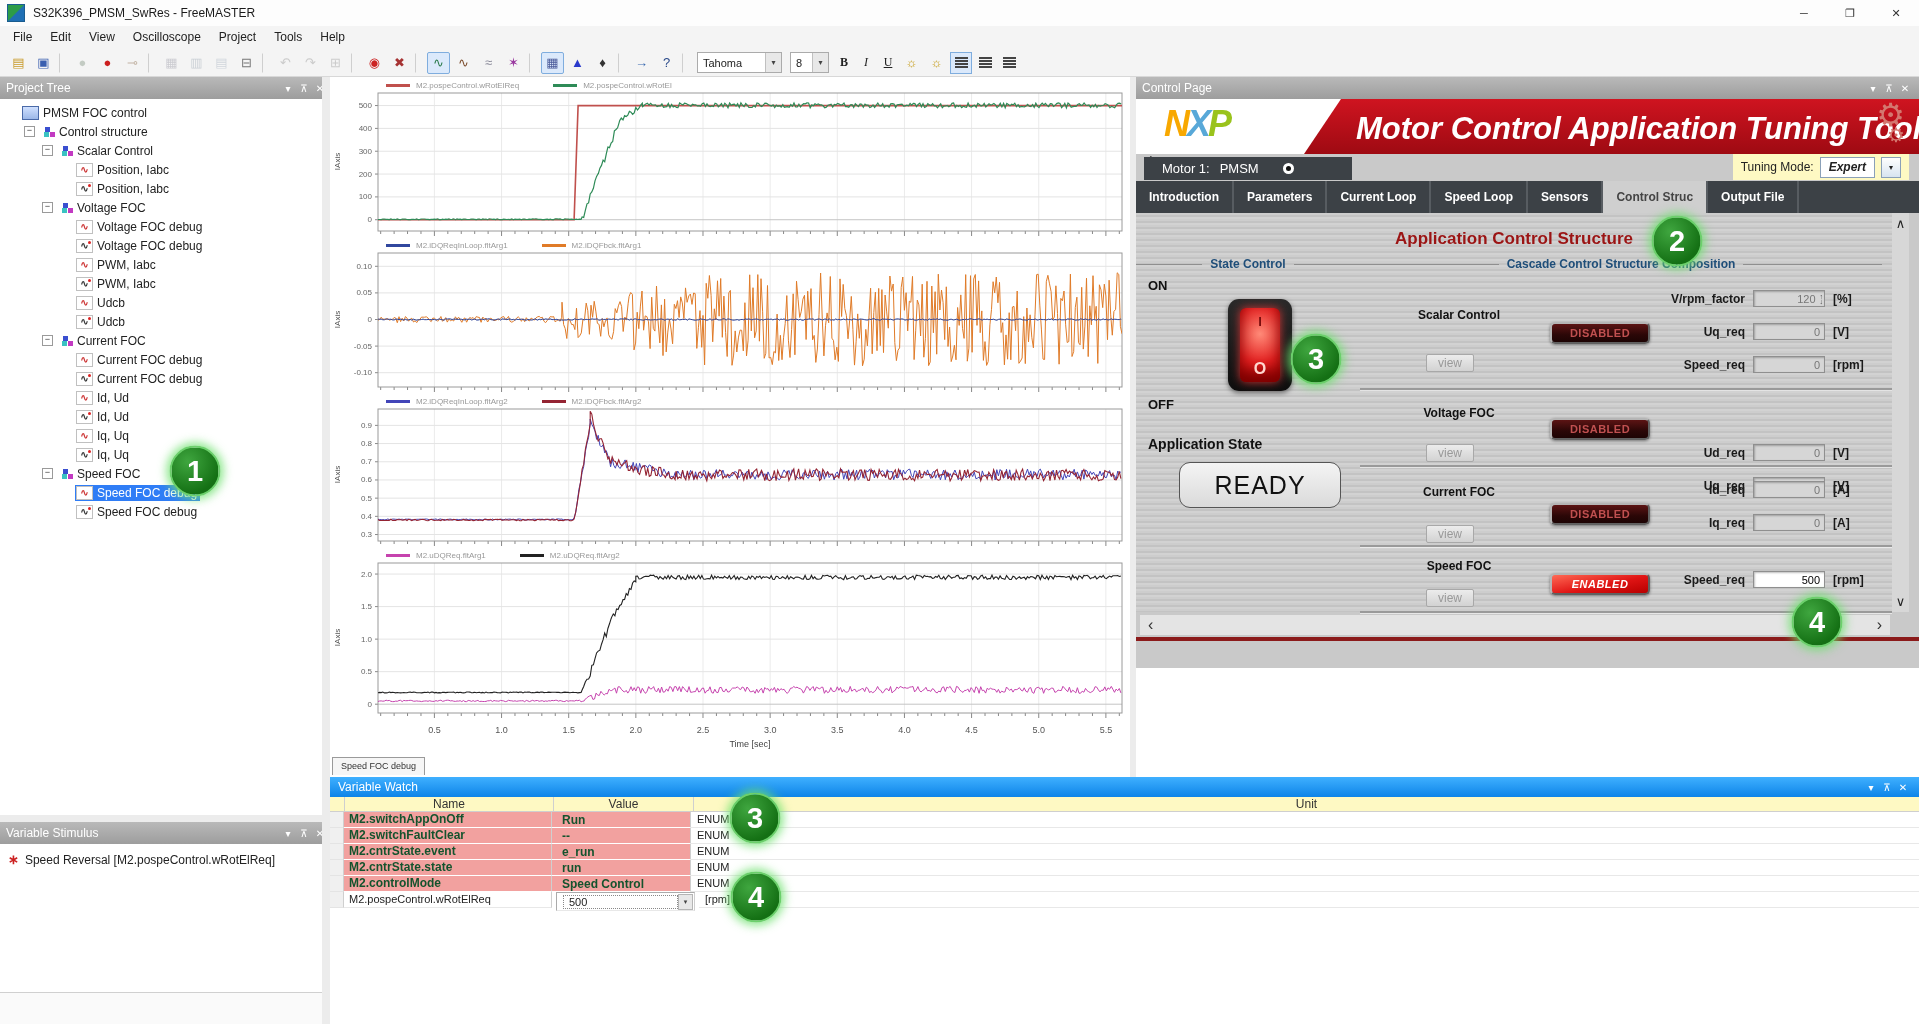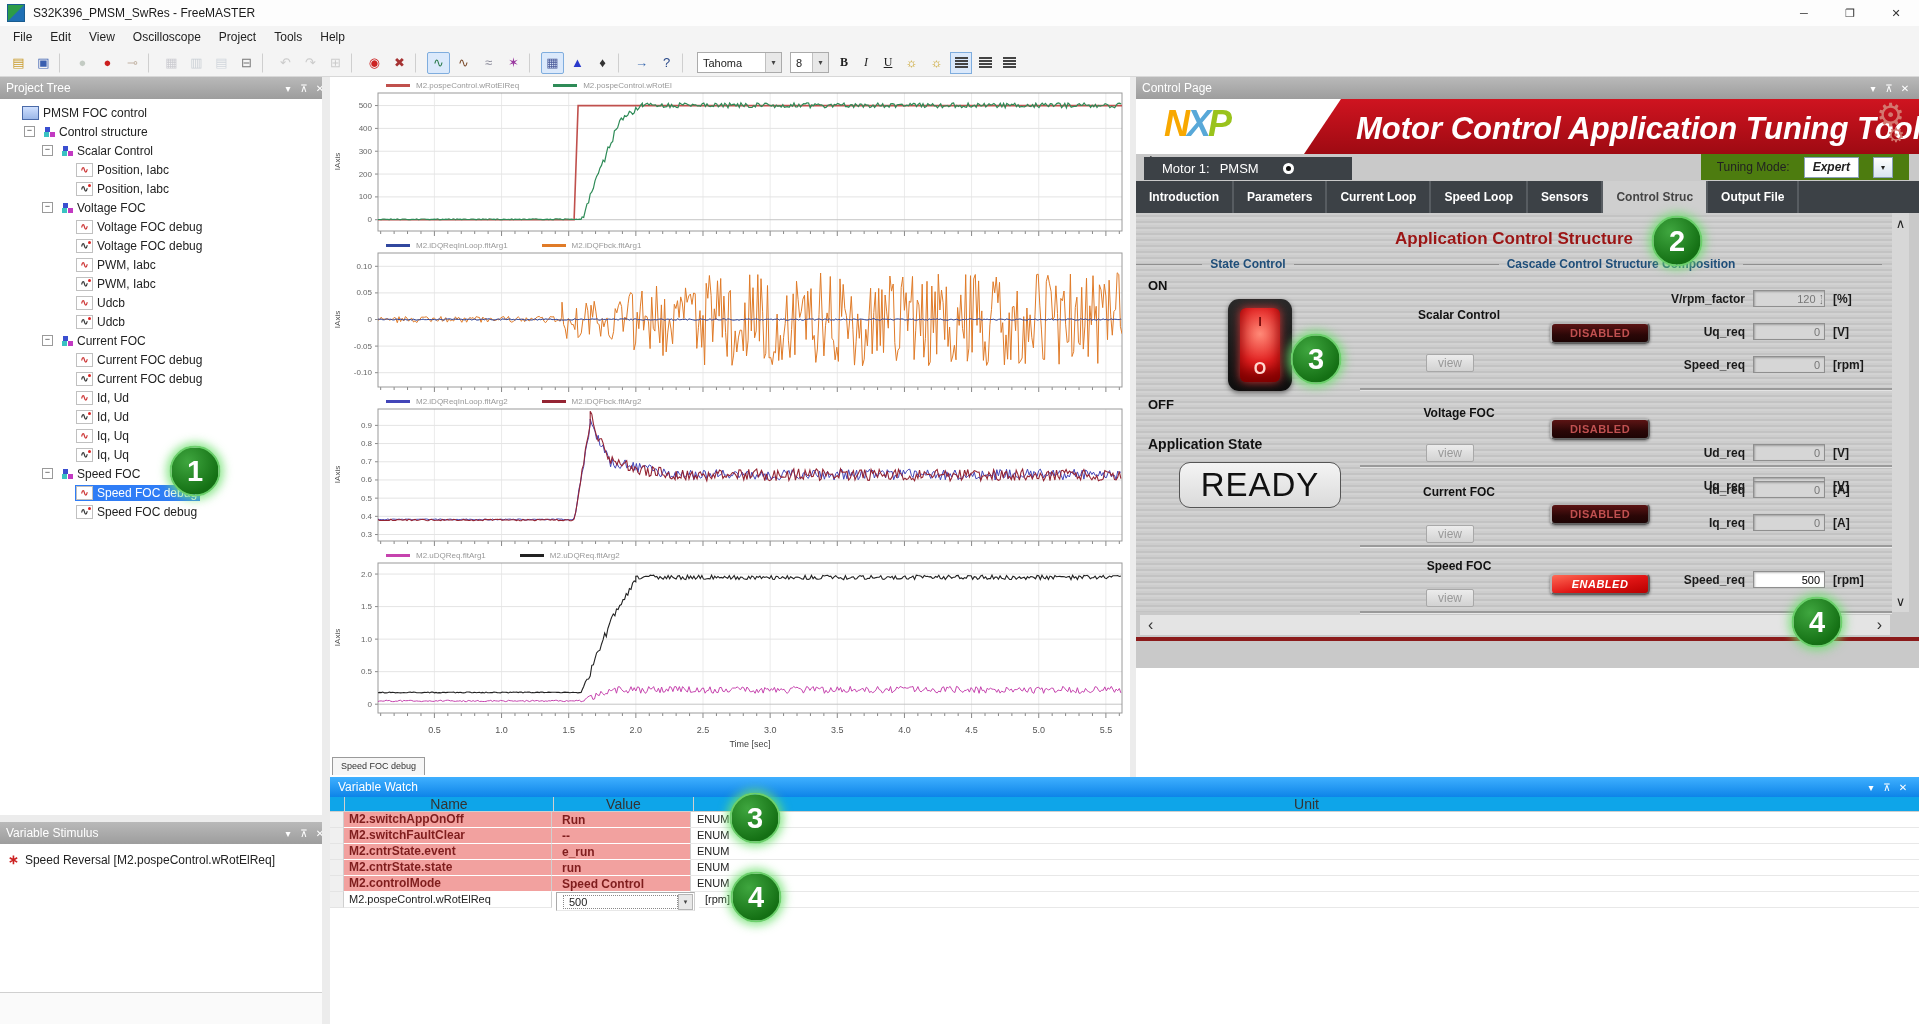--- a/index.html
+++ b/index.html
@@ -99,7 +99,7 @@
   .motorbar{position:absolute;left:8px;top:80px;width:208px;height:23px;background:#3c4146;color:#fff;display:flex;align-items:center;font-size:13px;padding-left:18px;box-sizing:border-box;gap:10px}
   .radio{width:11px;height:11px;border-radius:50%;background:#fff;display:flex;align-items:center;justify-content:center;margin-left:14px}
   .radio::after{content:"";width:5px;height:5px;border-radius:50%;background:#111}
-  .tuning{position:absolute;right:10px;top:77px;height:26px;background:#4d7c0f;display:flex;align-items:center;padding:0 16px;font-size:12px;gap:14px}
+  .tuning{position:absolute;right:10px;top:77px;height:26px;background:#fef9c3;display:flex;align-items:center;padding:0 8px;font-size:12px;gap:6px}
   .tun-val{background:#fff;border:1px solid #8aa0b8;height:19px;line-height:19px;padding:0 8px;font-style:italic;font-weight:bold;font-size:12px}
   .tun-dd{width:18px;height:19px;border:1px solid #8aa0b8;background:linear-gradient(#fefefe,#d8e4f0);display:flex;align-items:center;justify-content:center;font-size:8px}
   .cp-tabs{position:absolute;left:0;top:104px;width:783px;height:32px;background:#3c4146;display:flex}

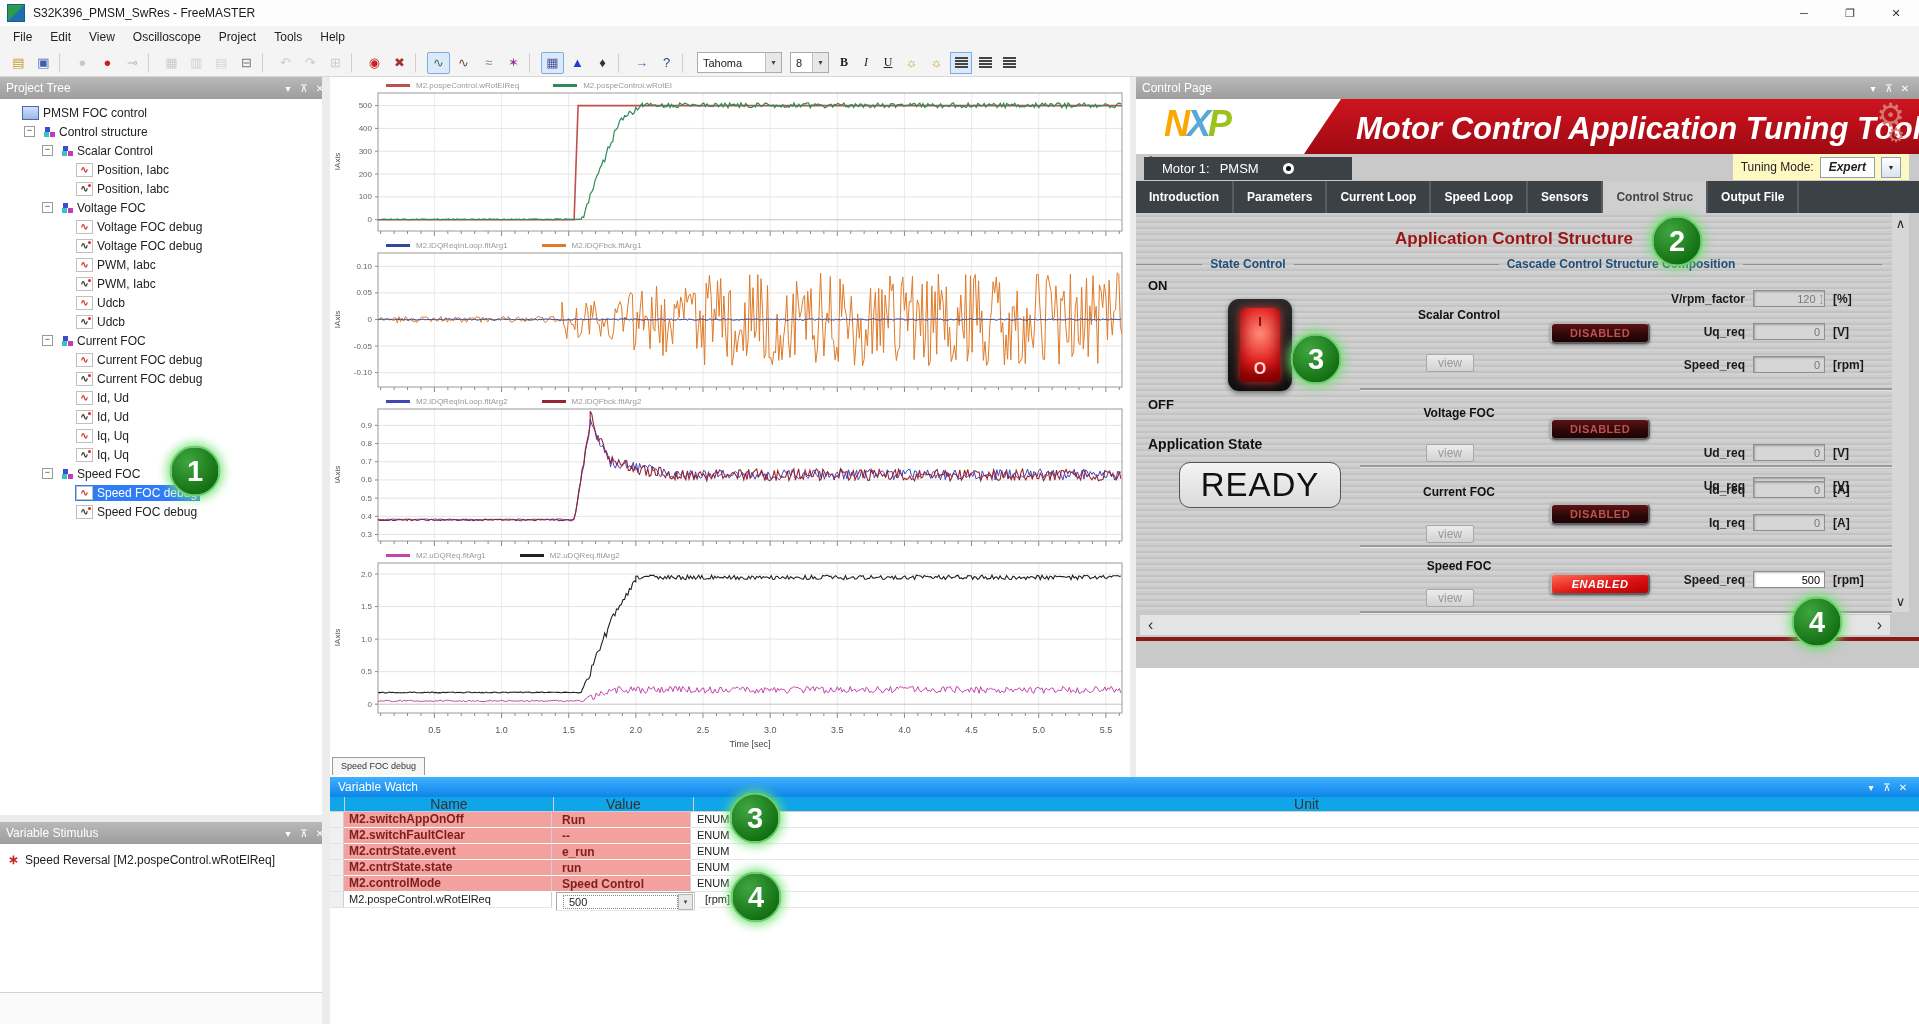--- a/index.html
+++ b/index.html
@@ -120,7 +120,7 @@
   .sw-i{color:#7a0d0d;font-size:13px;font-weight:bold}
   .sw-o{color:#ffd7cf;font-size:16px;font-weight:bold;line-height:14px}
   .appstate{margin-top:24px;font-size:14px;font-weight:bold;color:#111}
-  .ready{width:160px;height:44px;margin:10px auto 0;background:linear-gradient(#f4f4f4,#dadada);border:1px solid #555;border-radius:11px;display:flex;align-items:center;justify-content:center;font-size:33px;letter-spacing:1px;color:#111}
+  .ready{width:160px;height:44px;margin:10px auto 0;background:linear-gradient(#f4f4f4,#dadada);border:1px solid #555;border-radius:11px;display:flex;align-items:center;justify-content:center;font-size:25px;letter-spacing:1px;color:#111}
   .cascadecol{position:absolute;left:224px;top:65px;width:532px}
   .section{position:relative;border-bottom:2px solid #9a9a9a;box-shadow:0 1px 0 rgba(255,255,255,.55)}
   .sec-name{position:absolute;left:24px;width:150px;text-align:center;font-size:12px;font-weight:bold;color:#111}

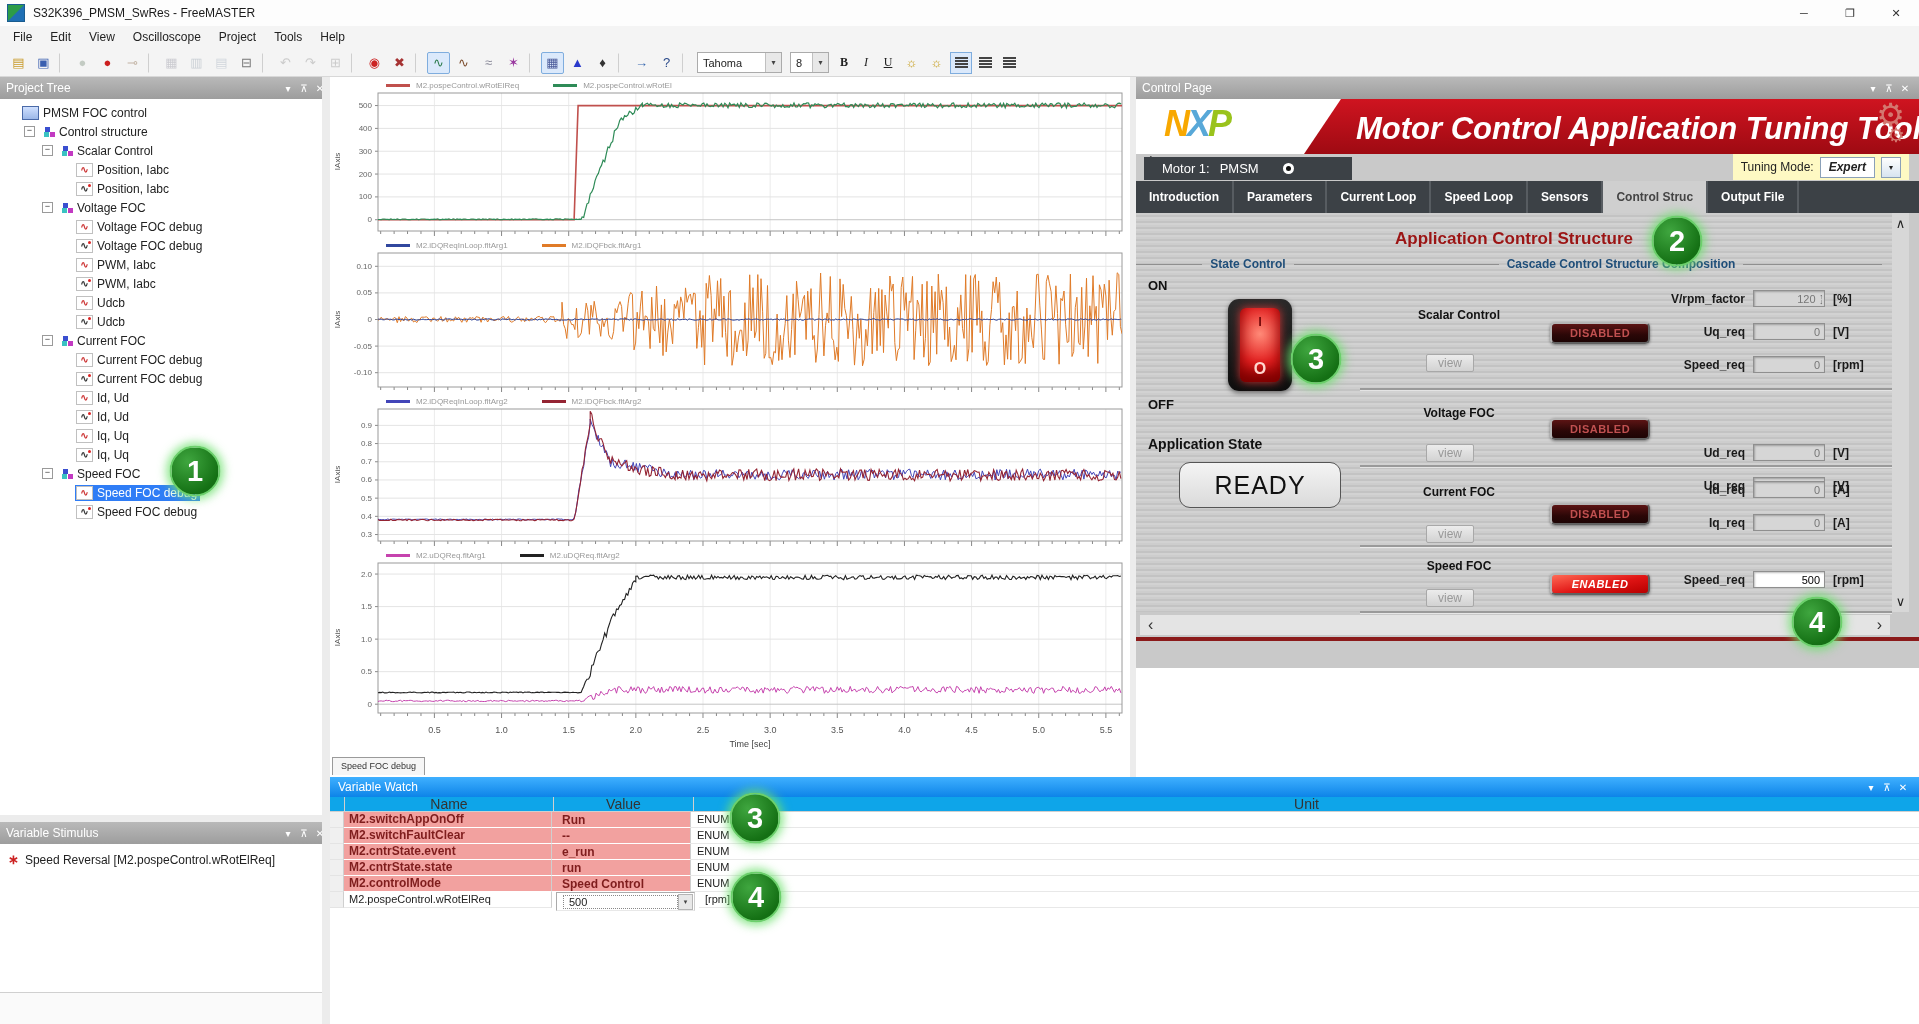--- a/index.html
+++ b/index.html
@@ -71,7 +71,7 @@
   .vw-head{height:20px;display:flex;align-items:center;padding:0 8px;color:#fff;font-size:12px;
            background:linear-gradient(#3fb0ff,#0d84e8)}
   .vw-head .pttl{flex:1}
-  .vw-cols{display:flex;height:14px;background:#0ea5e9;border-bottom:1px solid #cfcfcf;font-size:14px;color:#333}
+  .vw-cols{display:flex;height:14px;background:#fef9c3;border-bottom:1px solid #cfcfcf;font-size:12px;color:#333}
   .vw-cols div{border-right:1px solid #cfcfcf;text-align:center;line-height:14px}
   .c-gut{width:14px}.c-name{width:208px}.c-val{width:139px}.c-unit{flex:1;border-right:none!important}
   .vw-row{display:flex;height:16px;font-size:11px;align-items:stretch}

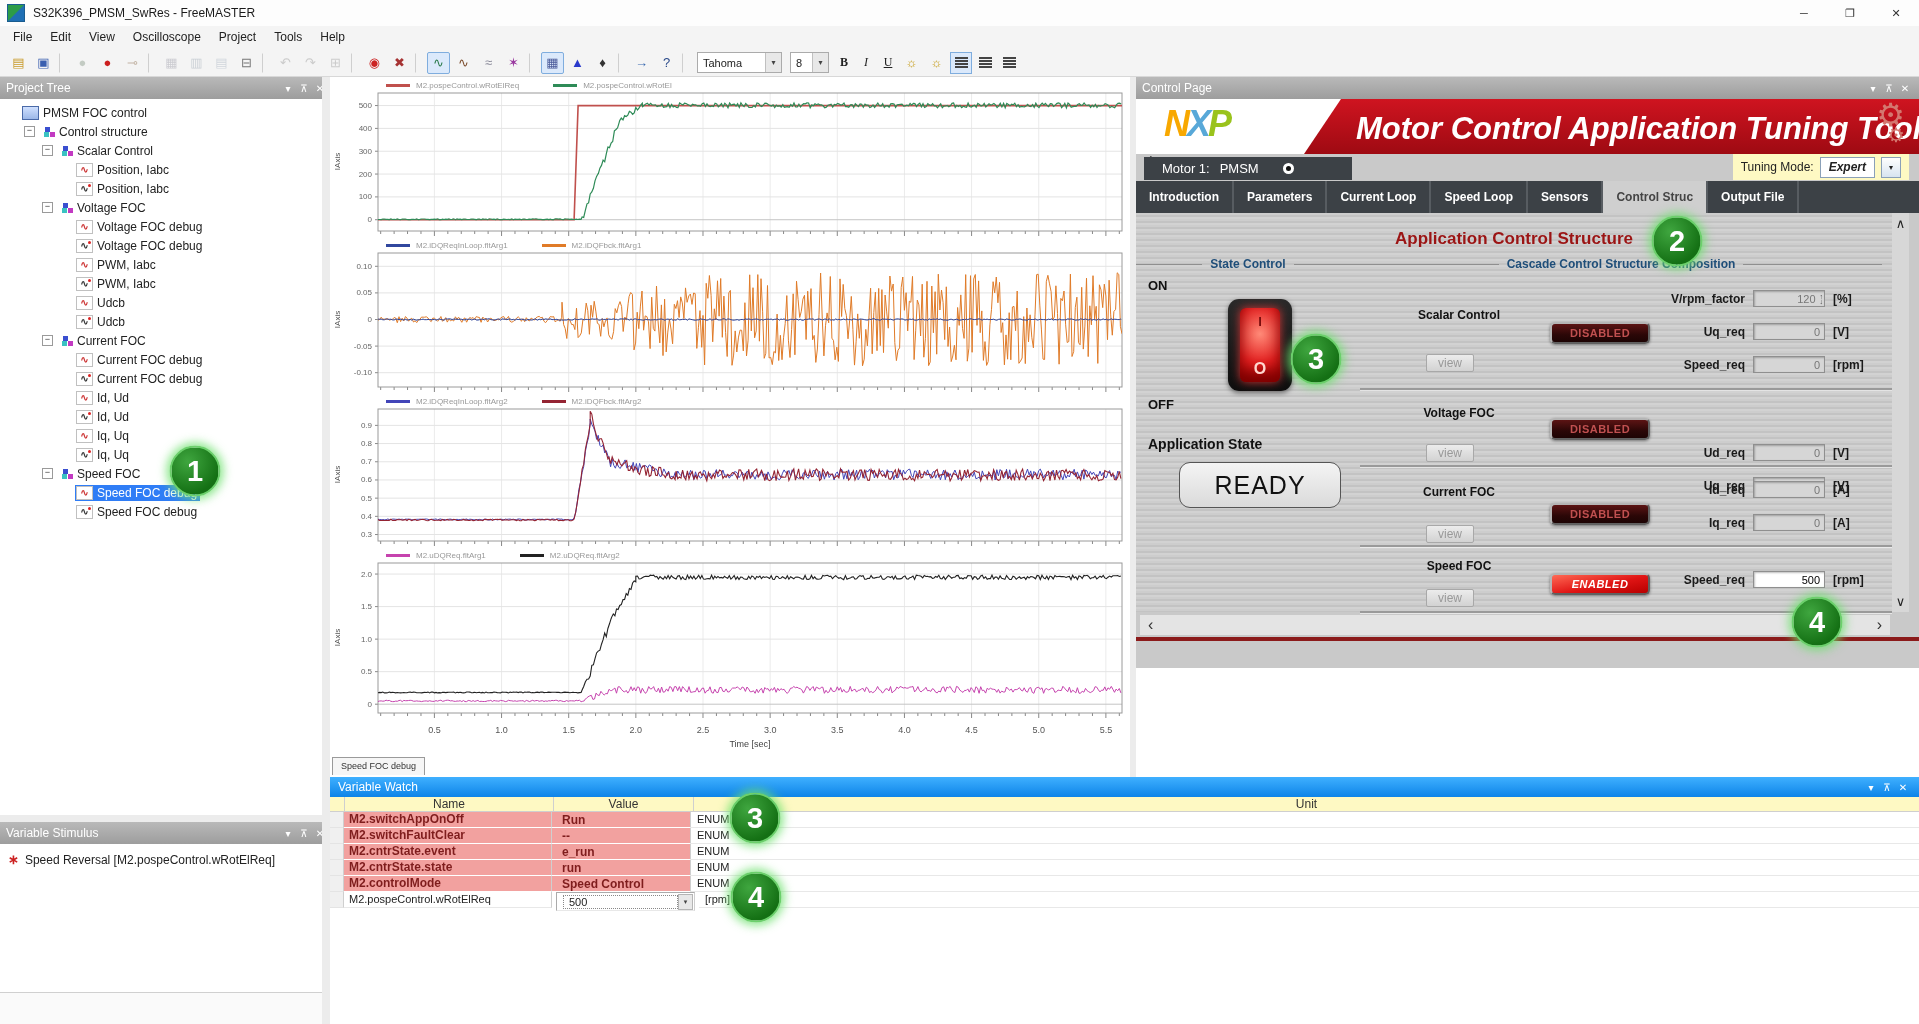--- a/index.html
+++ b/index.html
@@ -79,7 +79,7 @@
   .vw-name{width:208px;border-right:1px solid #cfcfcf;border-bottom:1px solid #e8e8e8;padding-left:5px;line-height:15px;box-sizing:border-box;white-space:nowrap}
   .vw-value{width:139px;border-right:1px solid #cfcfcf;border-bottom:1px solid #e8e8e8;box-sizing:border-box;display:flex;align-items:center}
   .vw-unit{flex:1;border-bottom:1px solid #e8e8e8;padding-left:6px;line-height:15px}
-  .vw-row.hl .vw-name,.vw-row.hl .vw-value{background:#f2a19f;font-weight:bold;color:#7f1d1d;font-size:12px;border-bottom:1px solid #fff}
+  .vw-row.hl .vw-name,.vw-row.hl .vw-value{background:#f2a19f;font-weight:bold;color:#14532d;font-size:12px;border-bottom:1px solid #fff}
   .vw-row.hl .vw-value{padding-left:5px}
   .vw-value .vtext{padding-left:5px;flex:1}
   .vw-value.combo .vtext{border:1px dotted #888;background:#fff;height:12px;line-height:12px;margin-left:1px}

